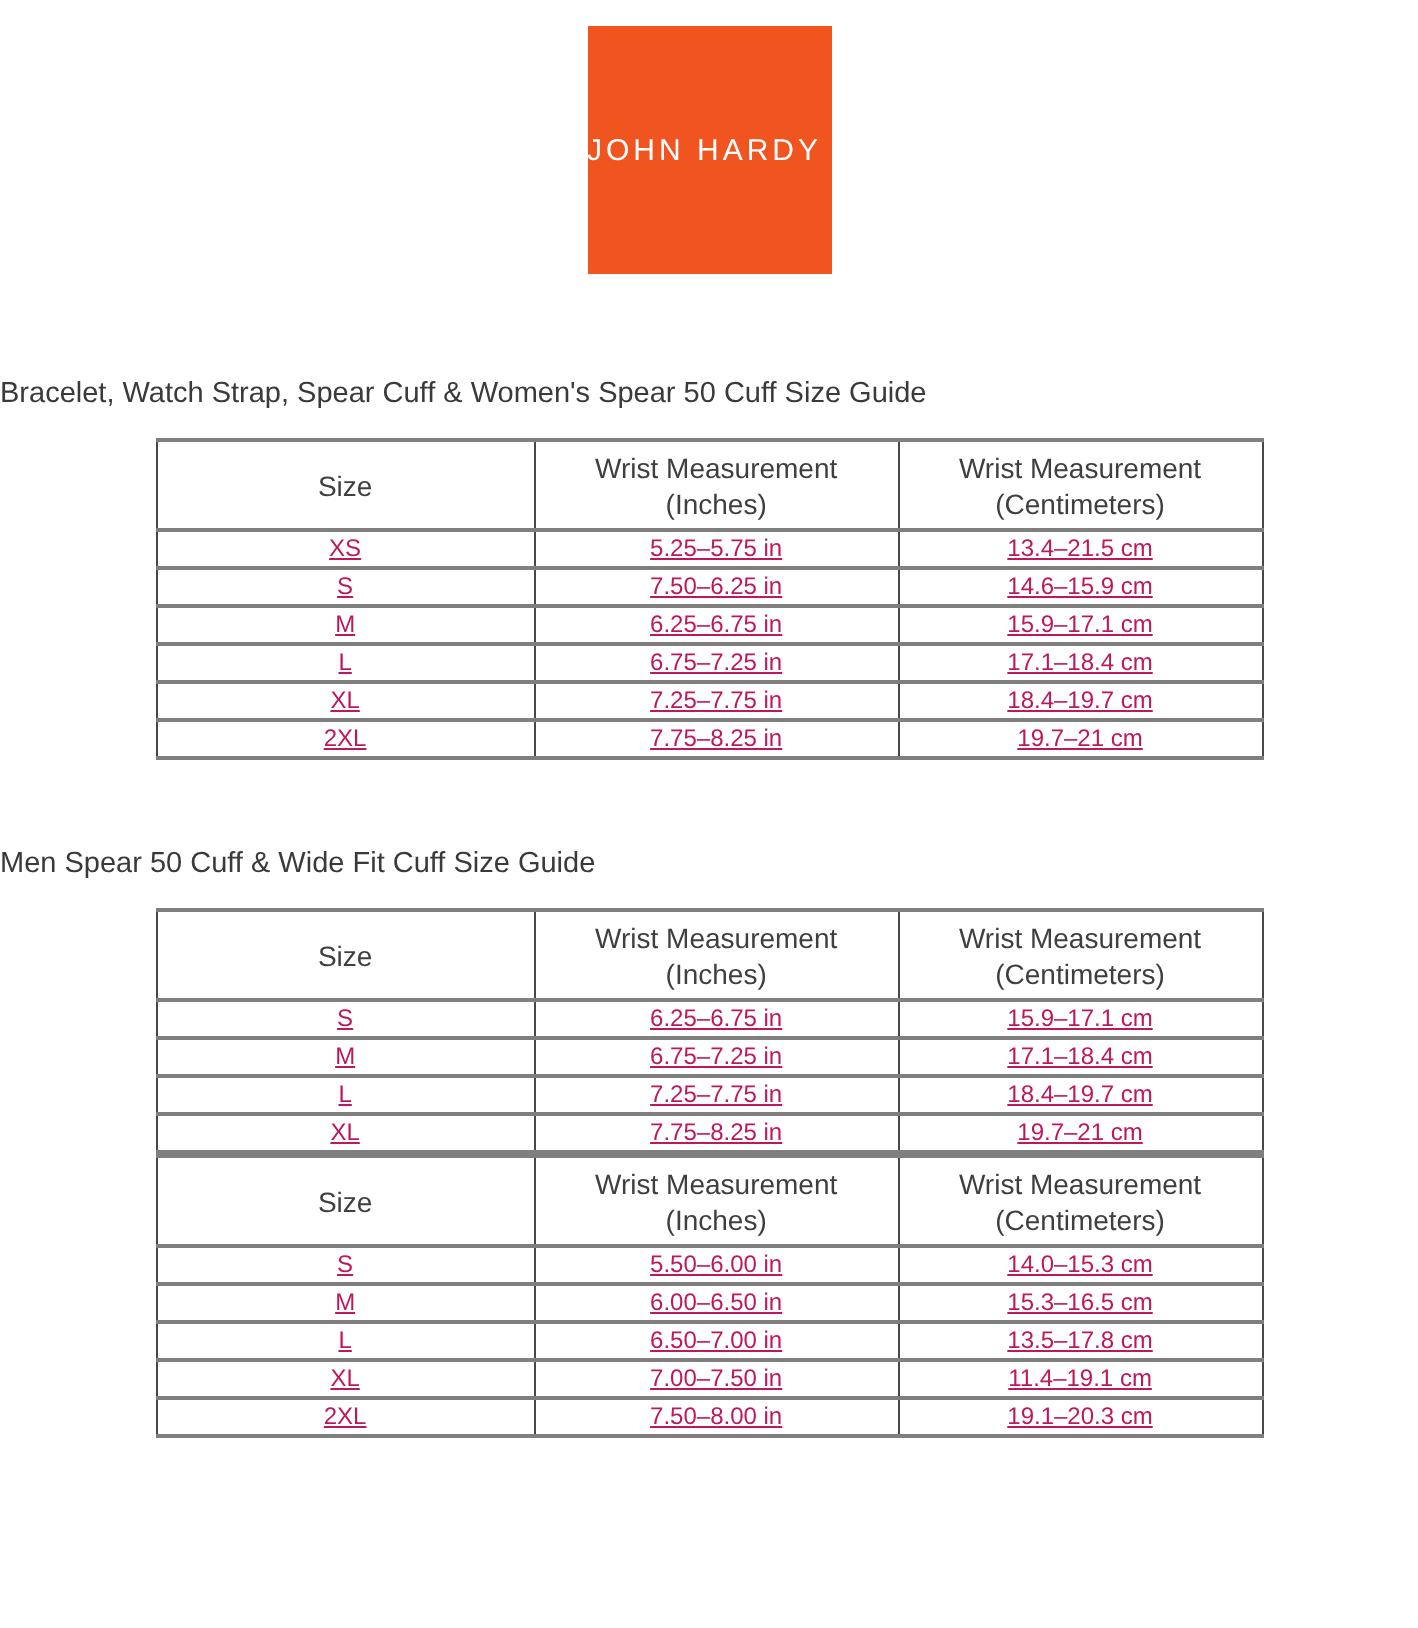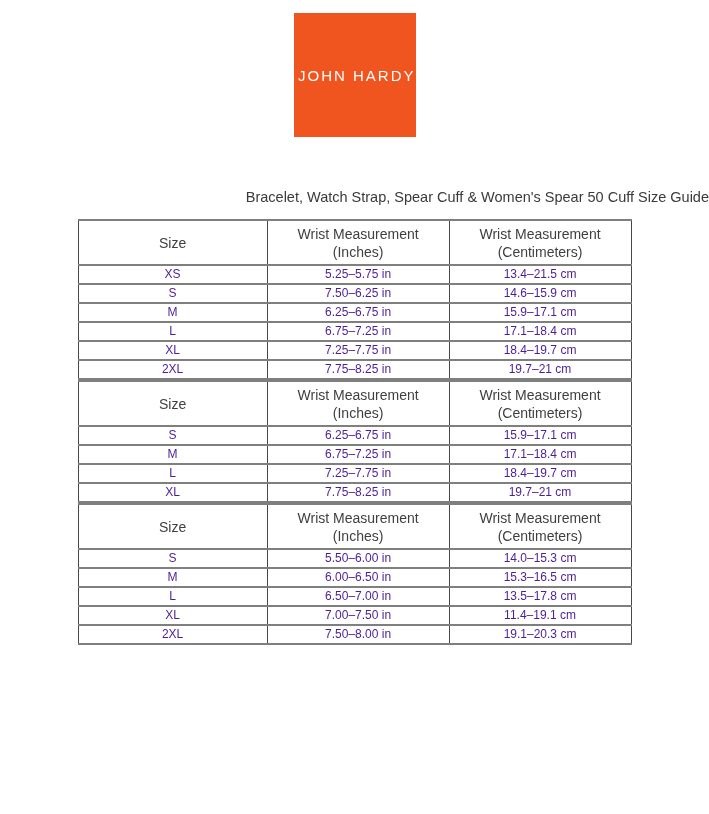--- a/index.html
+++ b/index.html
@@ -25,7 +25,7 @@
     background: #f0541f;
     display: flex;
     align-items: center;
-    justify-content: flex-end;
+    justify-content: flex-start;
   }
   .logo-text {
     color: #ffffff;

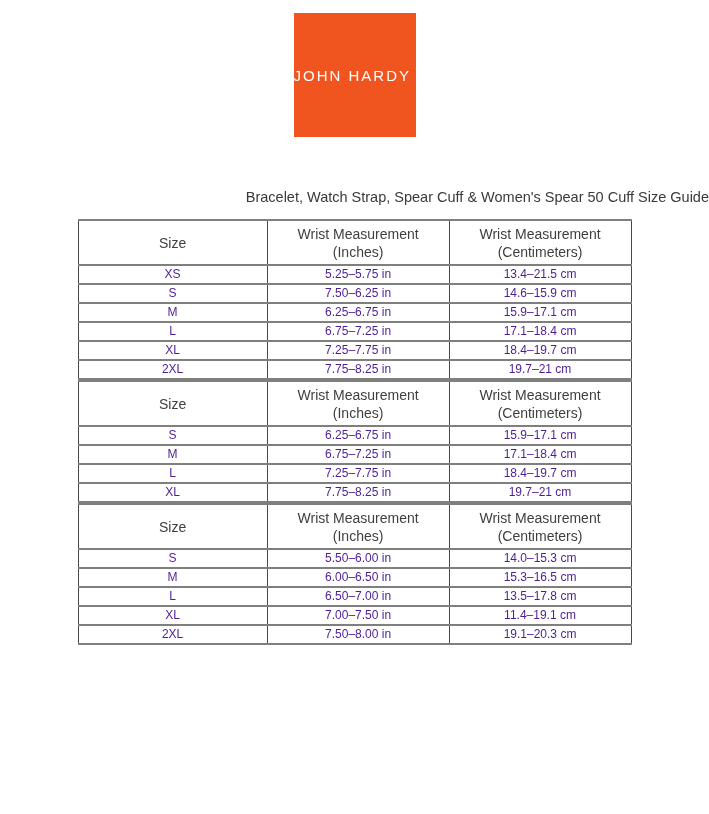--- a/index.html
+++ b/index.html
@@ -36,7 +36,7 @@
   }
   .guide-section { width: 709px; }
   .guide-title {
-    text-align: right;
+    text-align: left;
     font-size: 14.5px;
     color: #3a3a3a;
     margin: 0;

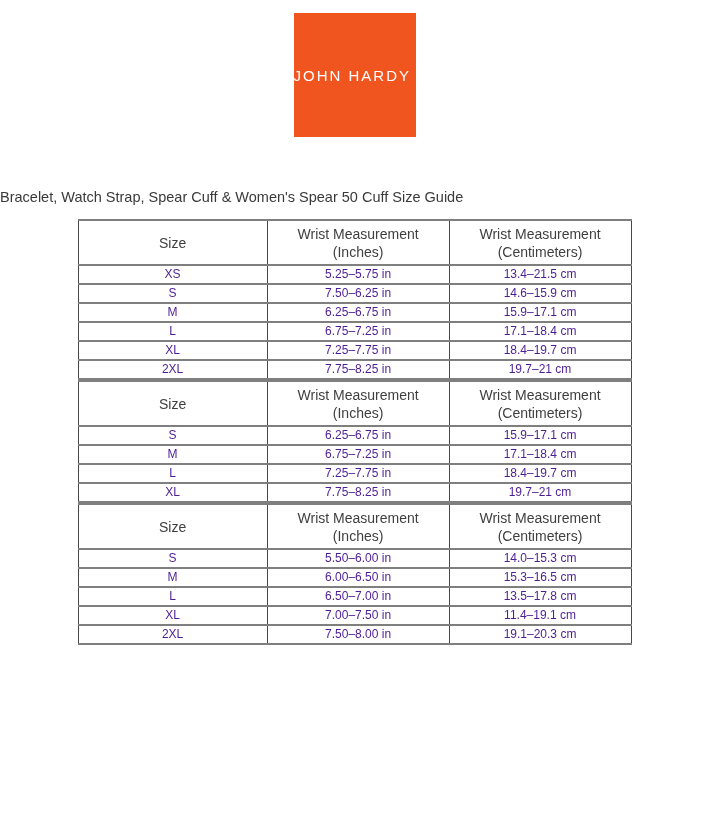--- a/index.html
+++ b/index.html
@@ -73,10 +73,11 @@
   }
   table.size-table td {
     font-size: 12px;
-    color: #4c1d95;
+    color: #be185d;
     height: 15px;
     line-height: 15px;
     padding: 1px 4px;
+    text-decoration: underline;
   }
   .hdr-line { display: block; }
 </style>

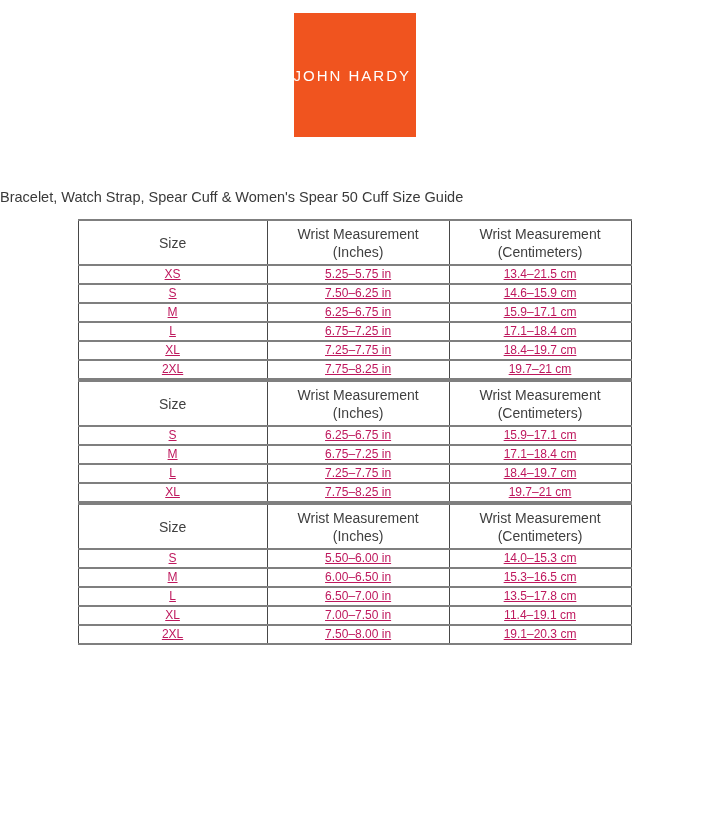--- a/index.html
+++ b/index.html
@@ -149,6 +149,7 @@
   </div>
 
   <div class="guide-section t2">
+    <div class="guide-title">Men Spear 50 Cuff &amp; Wide Fit Cuff Size Guide</div>
     <table class="size-table">
       <colgroup>
           <col class="c1">

